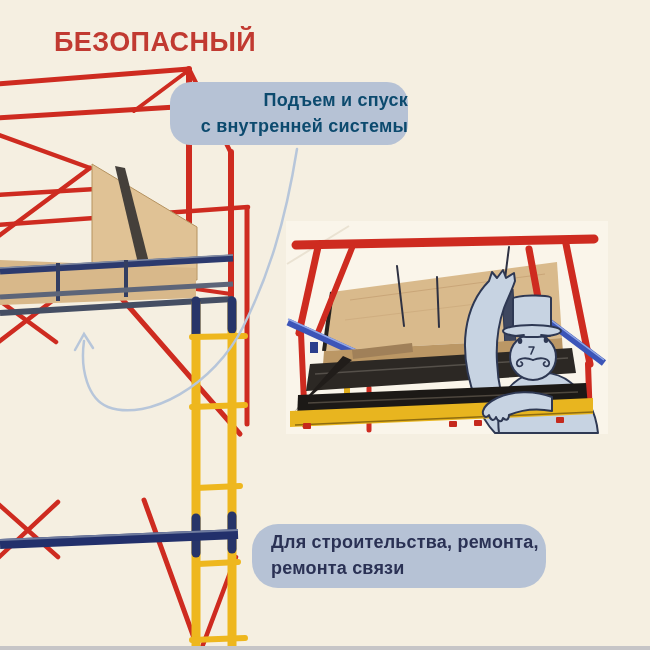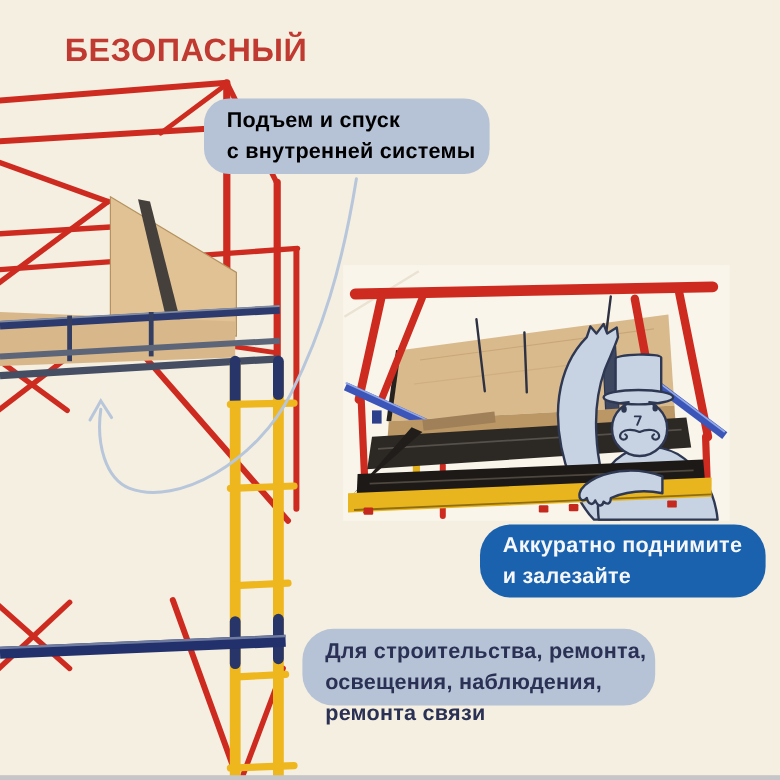--- a/index.html
+++ b/index.html
@@ -196,7 +196,7 @@
 
   <div class="poster-title" style="color: rgb(193, 58, 49);">БЕЗОПАСНЫЙ</div>
 
-  <div class="bubble bubble-access" style="background-color: rgb(182, 194, 213); color: #000000;">
+  <div class="bubble bubble-access" style="background-color: rgb(182, 194, 213); color: #0c4a6e; text-align: right;">
     <span>Подъем и спуск</span>
     <span>с внутренней системы</span>
   </div>

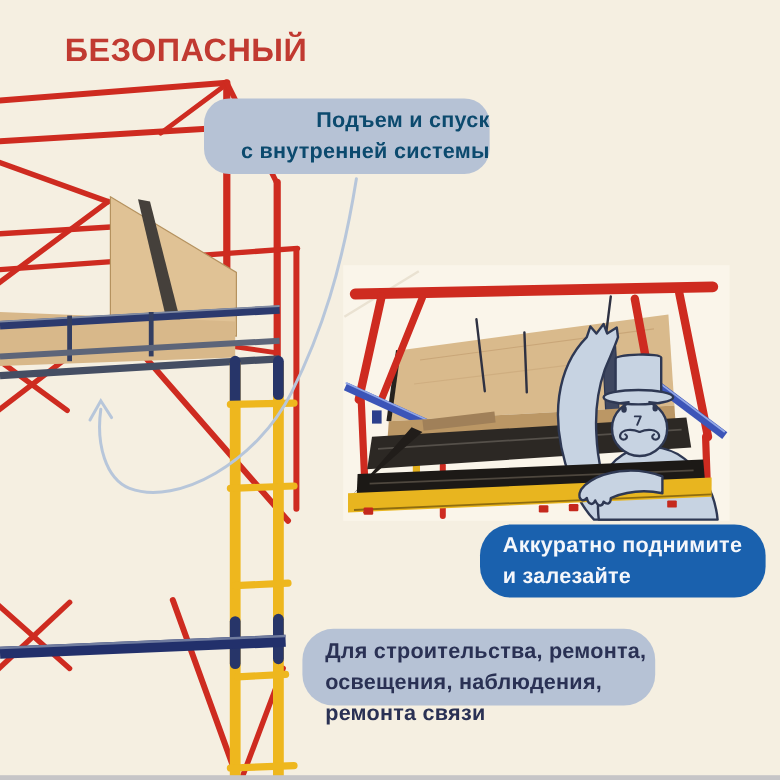--- a/index.html
+++ b/index.html
@@ -201,10 +201,6 @@
     <span>с внутренней системы</span>
   </div>
 
-  <div class="bubble bubble-climb" style="background-color: rgb(26, 97, 174); color: rgb(245, 247, 251);">
-    <span>Аккуратно поднимите</span>
-    <span>и залезайте</span>
-  </div>
 
   <div class="bubble bubble-uses" style="background-color: rgb(182, 194, 213); color: rgb(42, 49, 84);">
     <span>Для строительства, ремонта,</span>

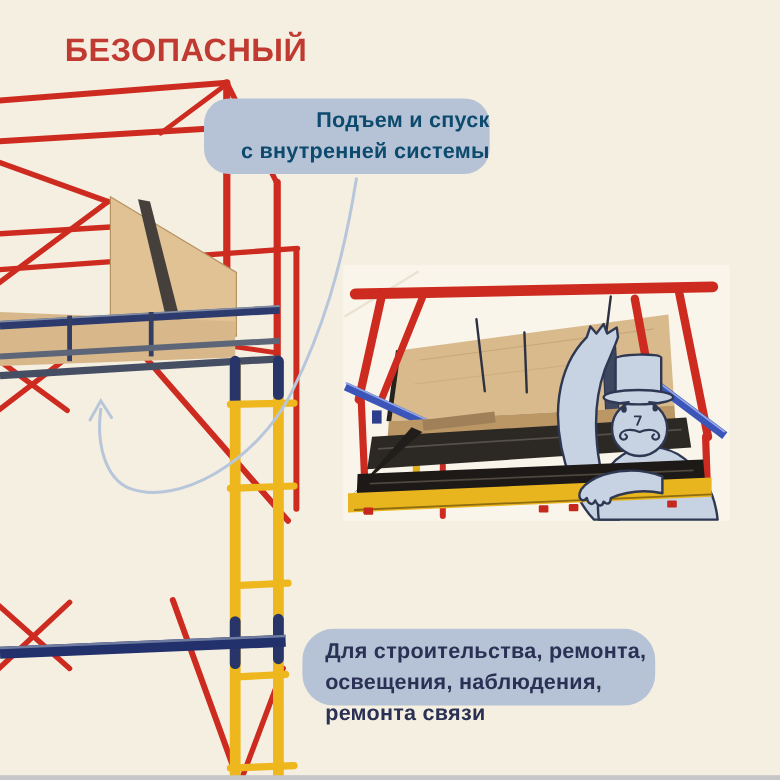--- a/index.html
+++ b/index.html
@@ -204,7 +204,6 @@
 
   <div class="bubble bubble-uses" style="background-color: rgb(182, 194, 213); color: rgb(42, 49, 84);">
     <span>Для строительства, ремонта,</span>
-    <span>освещения, наблюдения,</span>
     <span>ремонта связи</span>
   </div>
 

